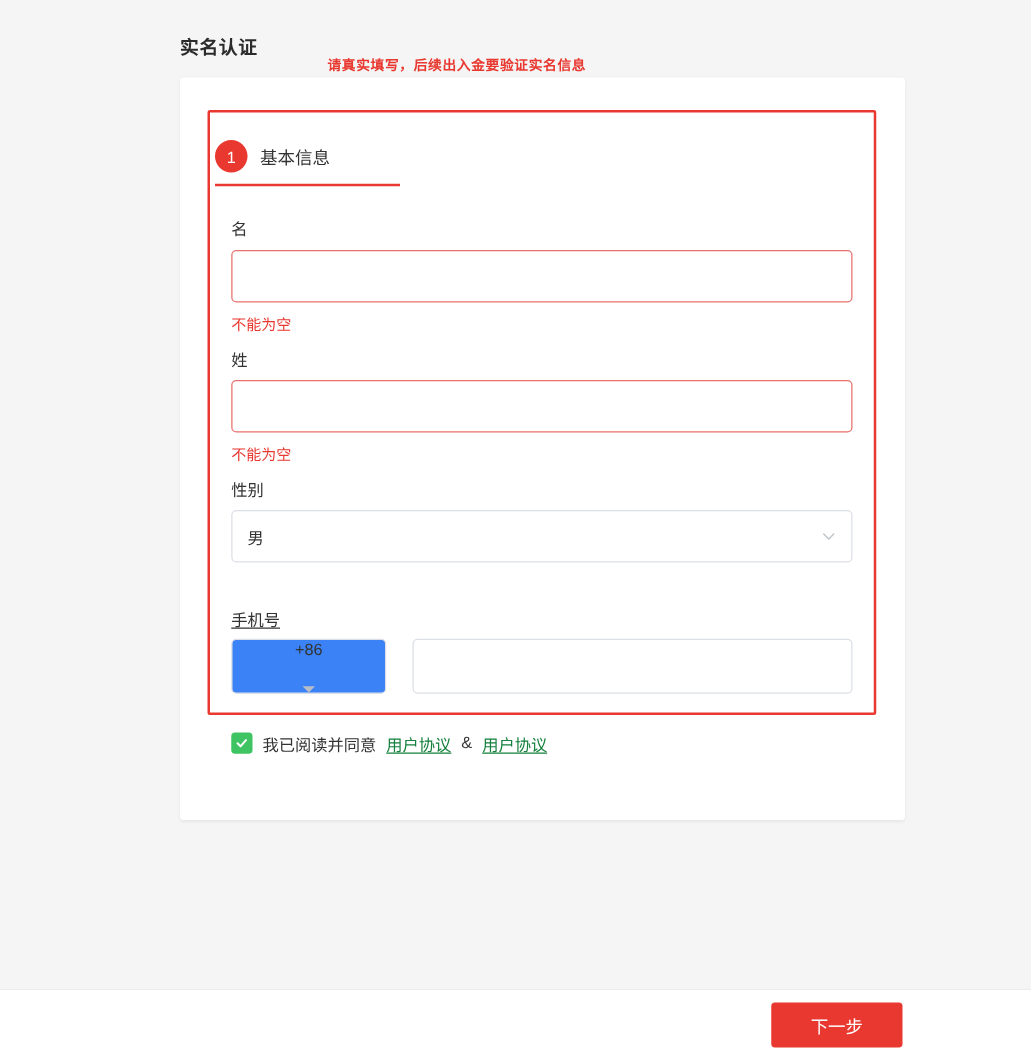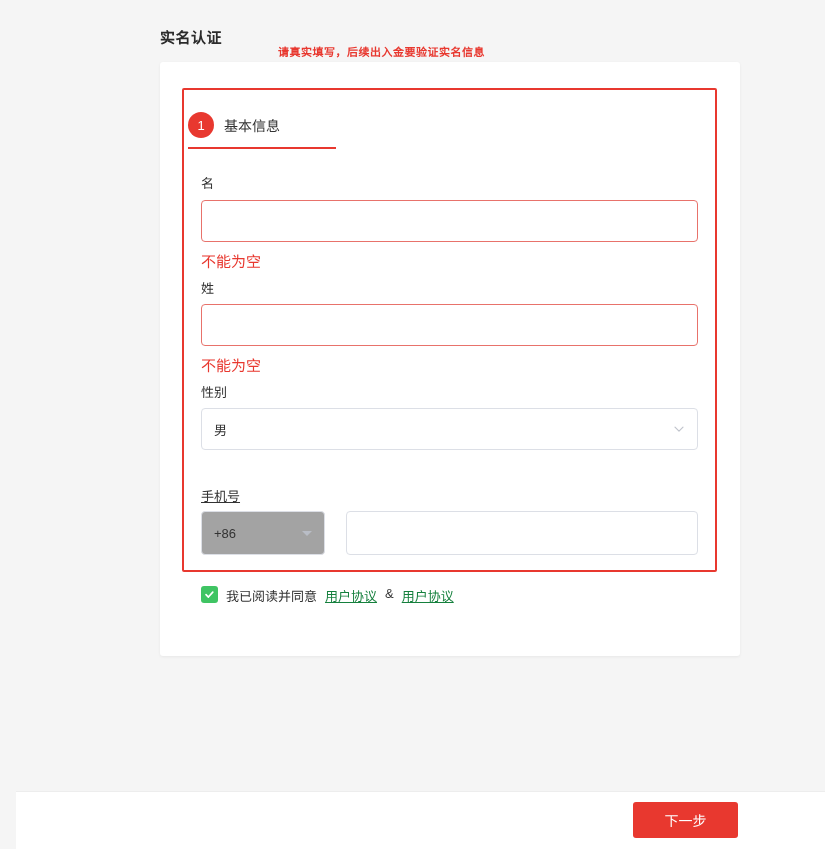--- a/index.html
+++ b/index.html
@@ -18,7 +18,7 @@
 
   .page {
     position: absolute;
-    left: 16px; top: 0;
+    left: 0; top: 0;
     width: 684px;
     height: 849px;
   }

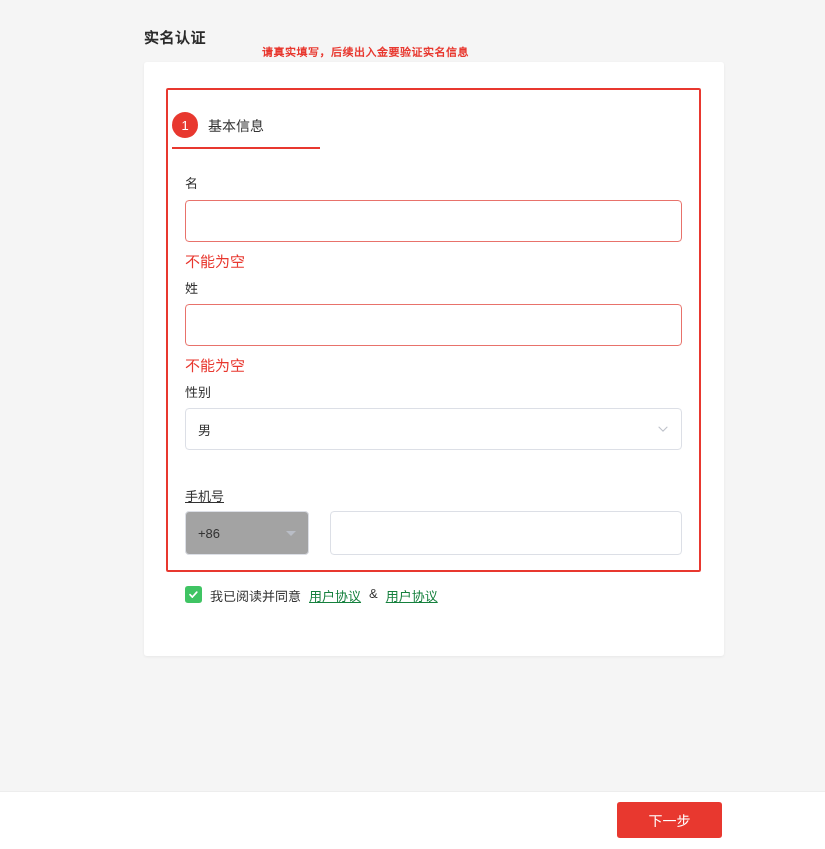--- a/index.html
+++ b/index.html
@@ -127,7 +127,7 @@
   }
   .error-text {
     position: absolute;
-    font-size: 15px;
+    font-size: 12px;
     color: #e8382f;
   }
 

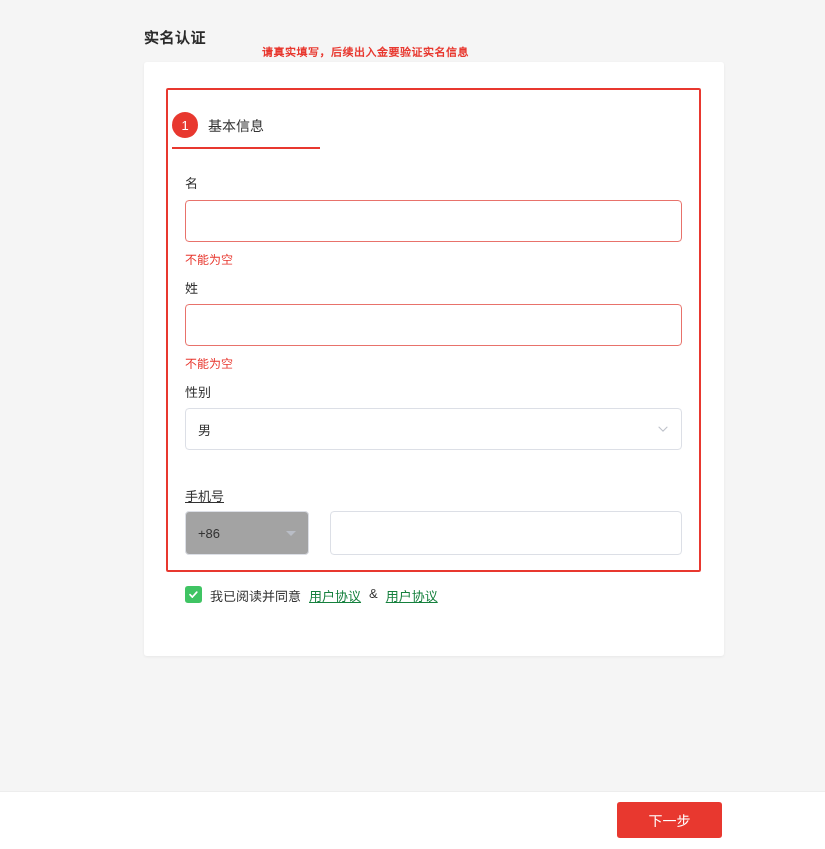--- a/index.html
+++ b/index.html
@@ -167,12 +167,13 @@
     box-sizing: border-box;
     border: 1px solid #dcdfe6;
     border-radius: 4px;
-    background: #a3a3a3;
+    background: #3b82f6;
     display: flex;
     align-items: center;
     padding: 0 12px;
     font-size: 13px;
     color: #333;
+    flex-direction: column;
   }
   .phone-code-value { flex: 1; }
   .caret-down {

